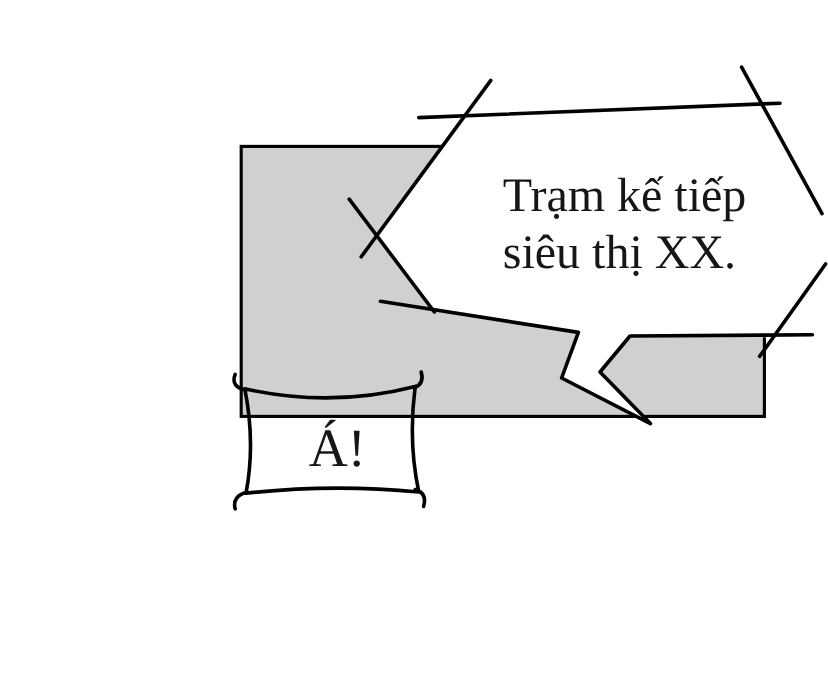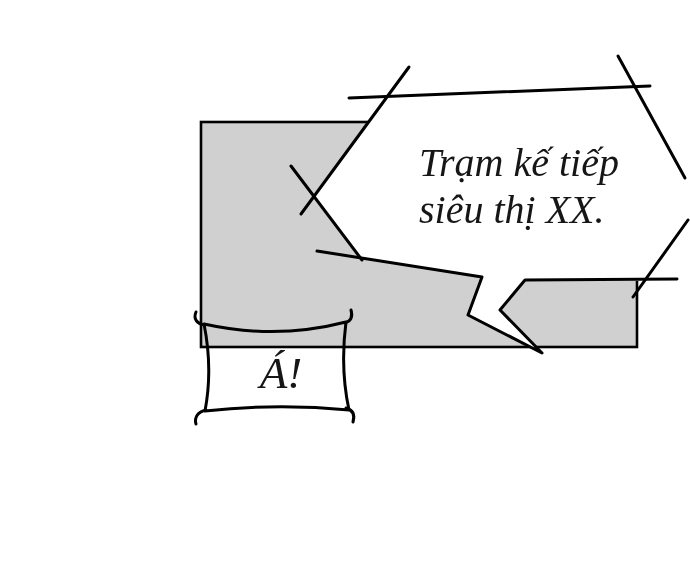--- a/index.html
+++ b/index.html
@@ -13,7 +13,6 @@
     height: 561px;
     overflow: hidden;
     background: #fef9c3;
-    font-style: italic;
   }
   svg { display: block; }
   .ink {

